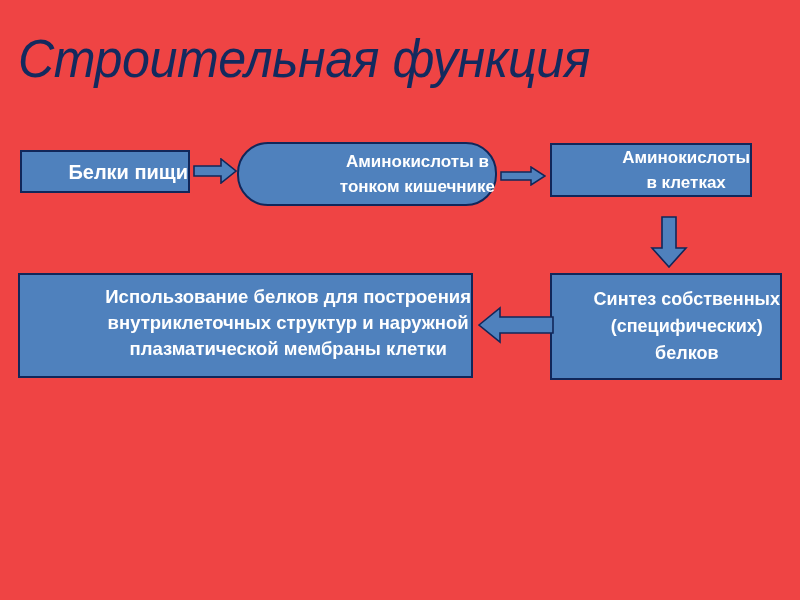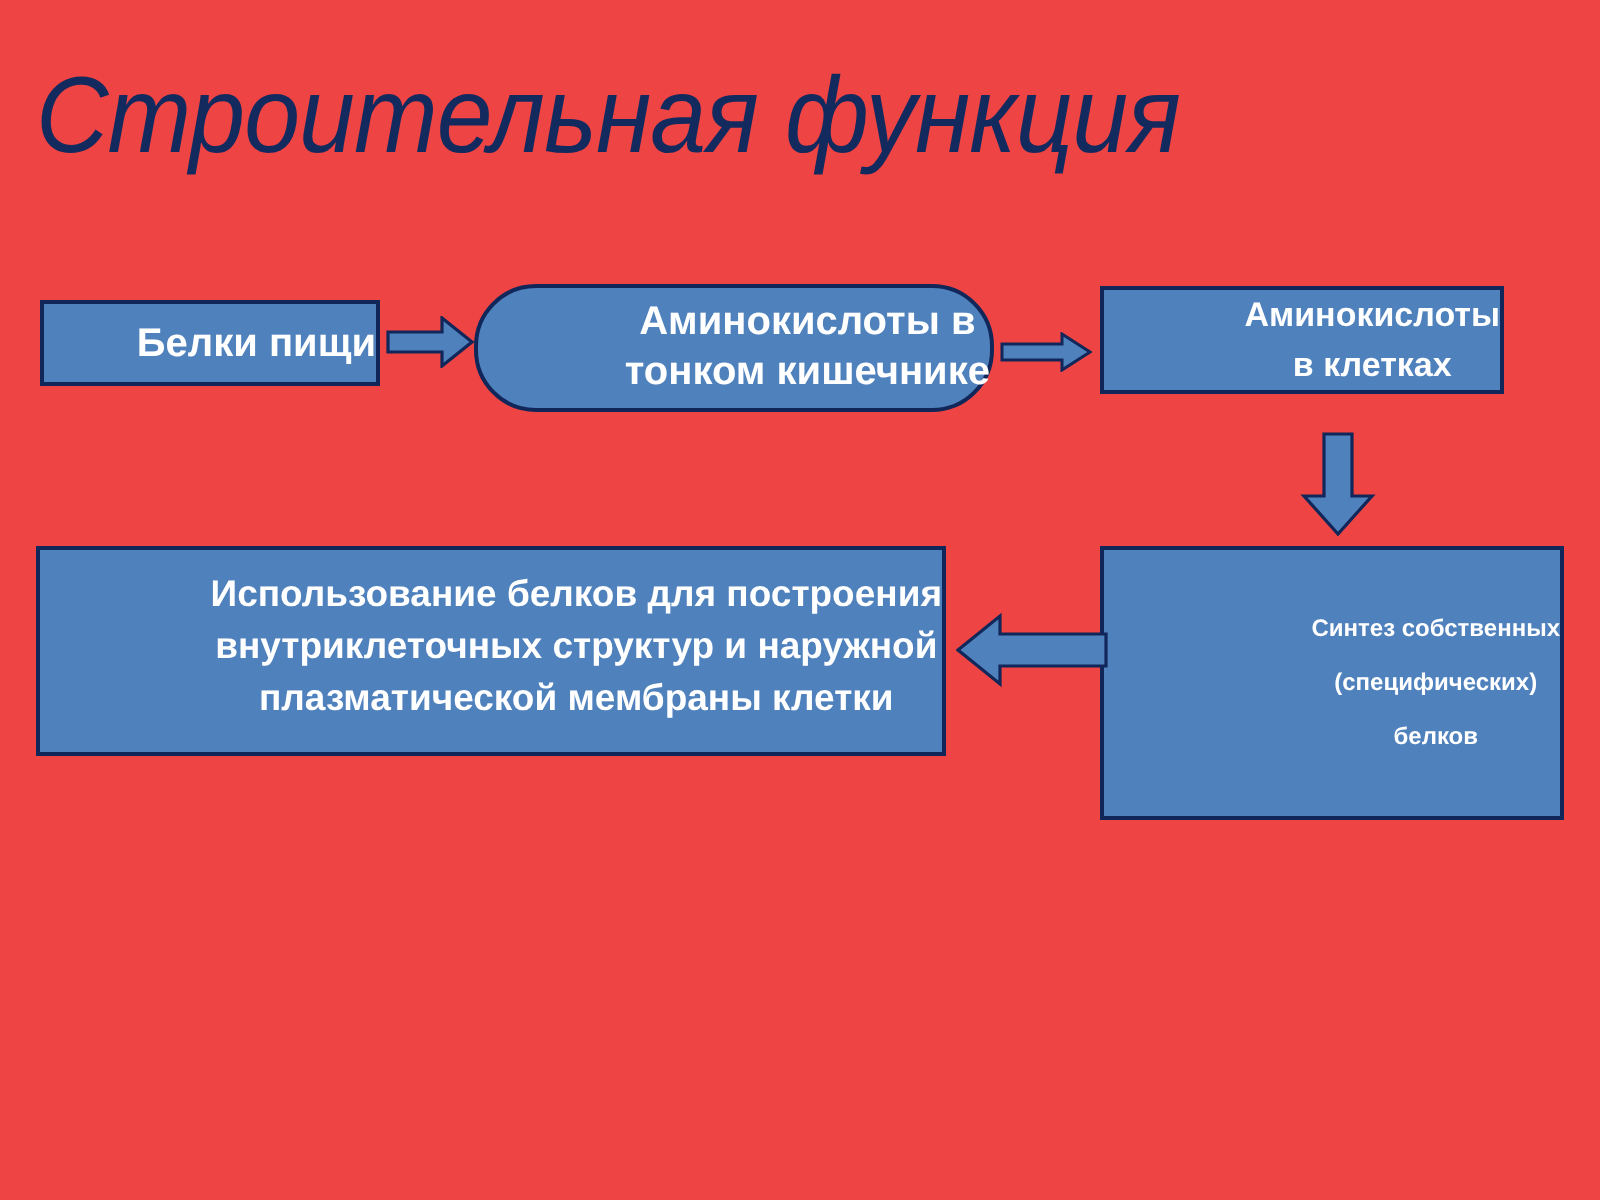--- a/index.html
+++ b/index.html
@@ -68,7 +68,7 @@
   #box-amino-intestine {
     left: 237px; top: 142px;
     width: 260px; height: 64px;
-    font-size: 20px;
+    font-size: 17px;
     line-height: 25px;
     border-radius: 31px;
   }

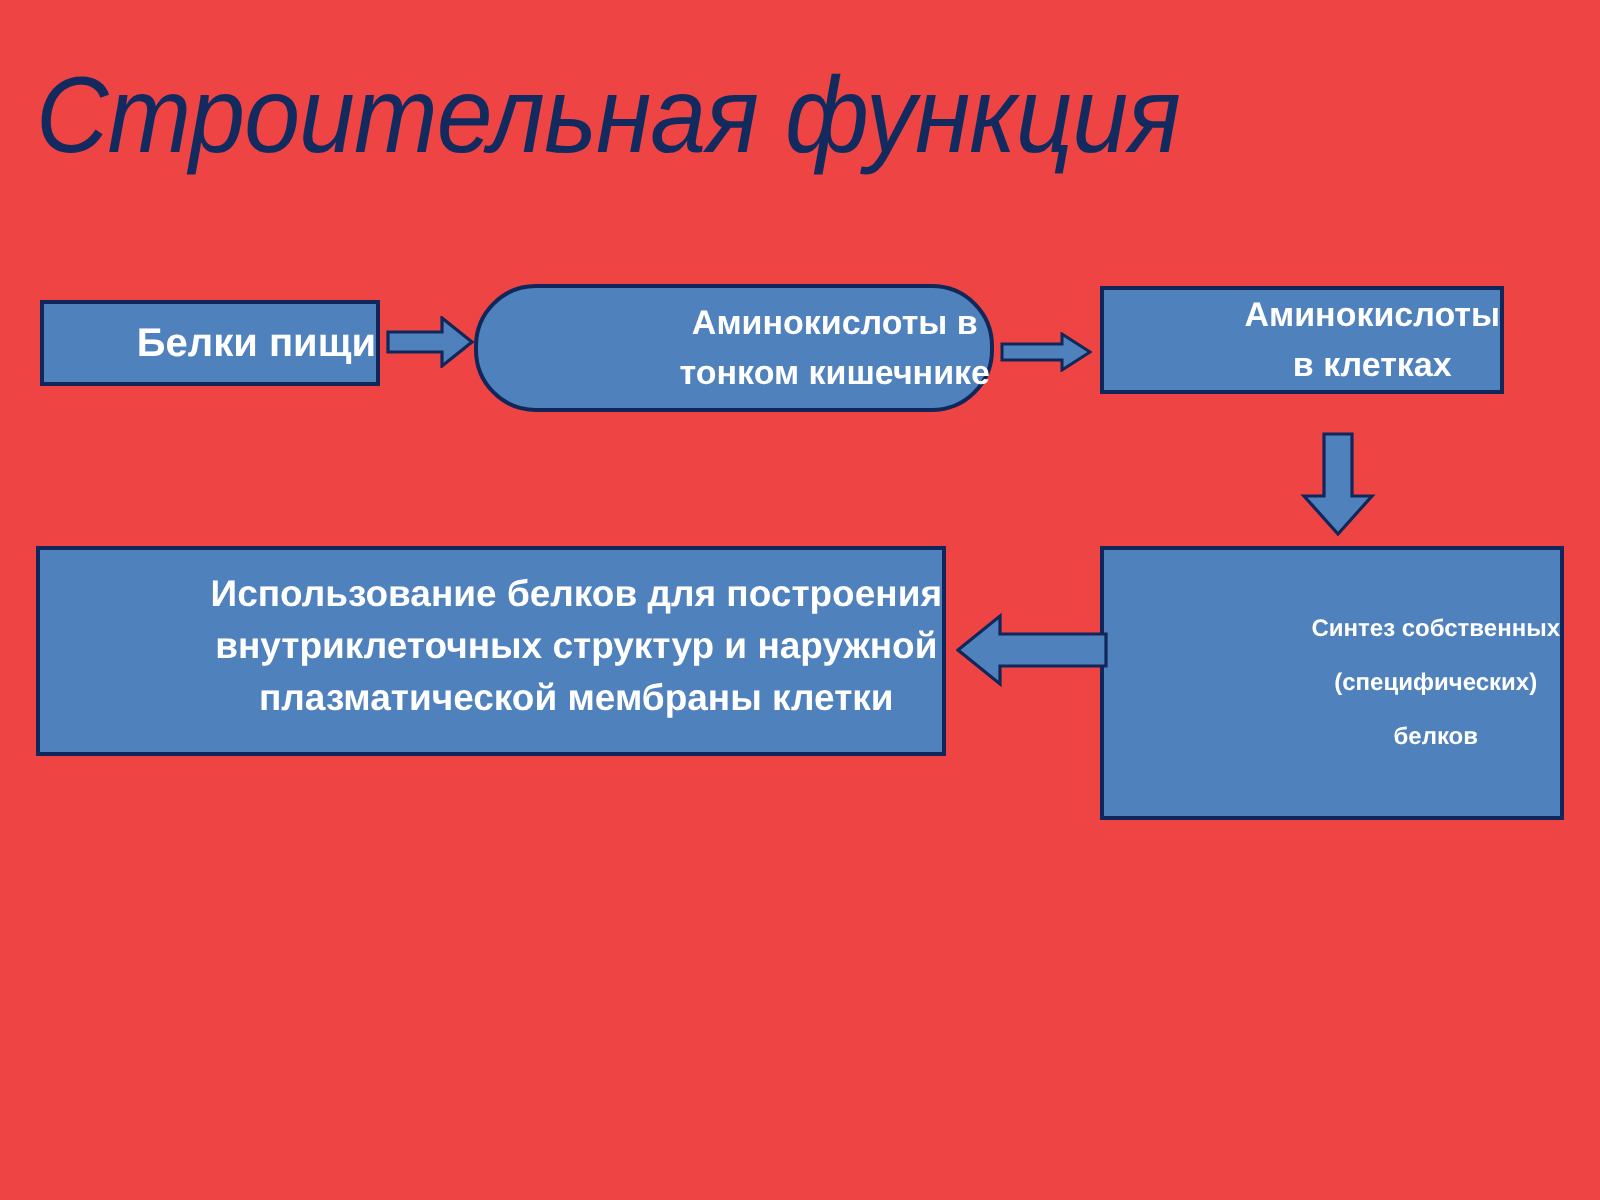--- a/index.html
+++ b/index.html
@@ -84,8 +84,8 @@
   
   #box-synthesis {
     left: 550px; top: 273px;
-    width: 232px; height: 137px;
-    font-size: 12px;
+    width: 232px; height: 107px;
+    font-size: 18px;
     line-height: 27px;
   }
 

